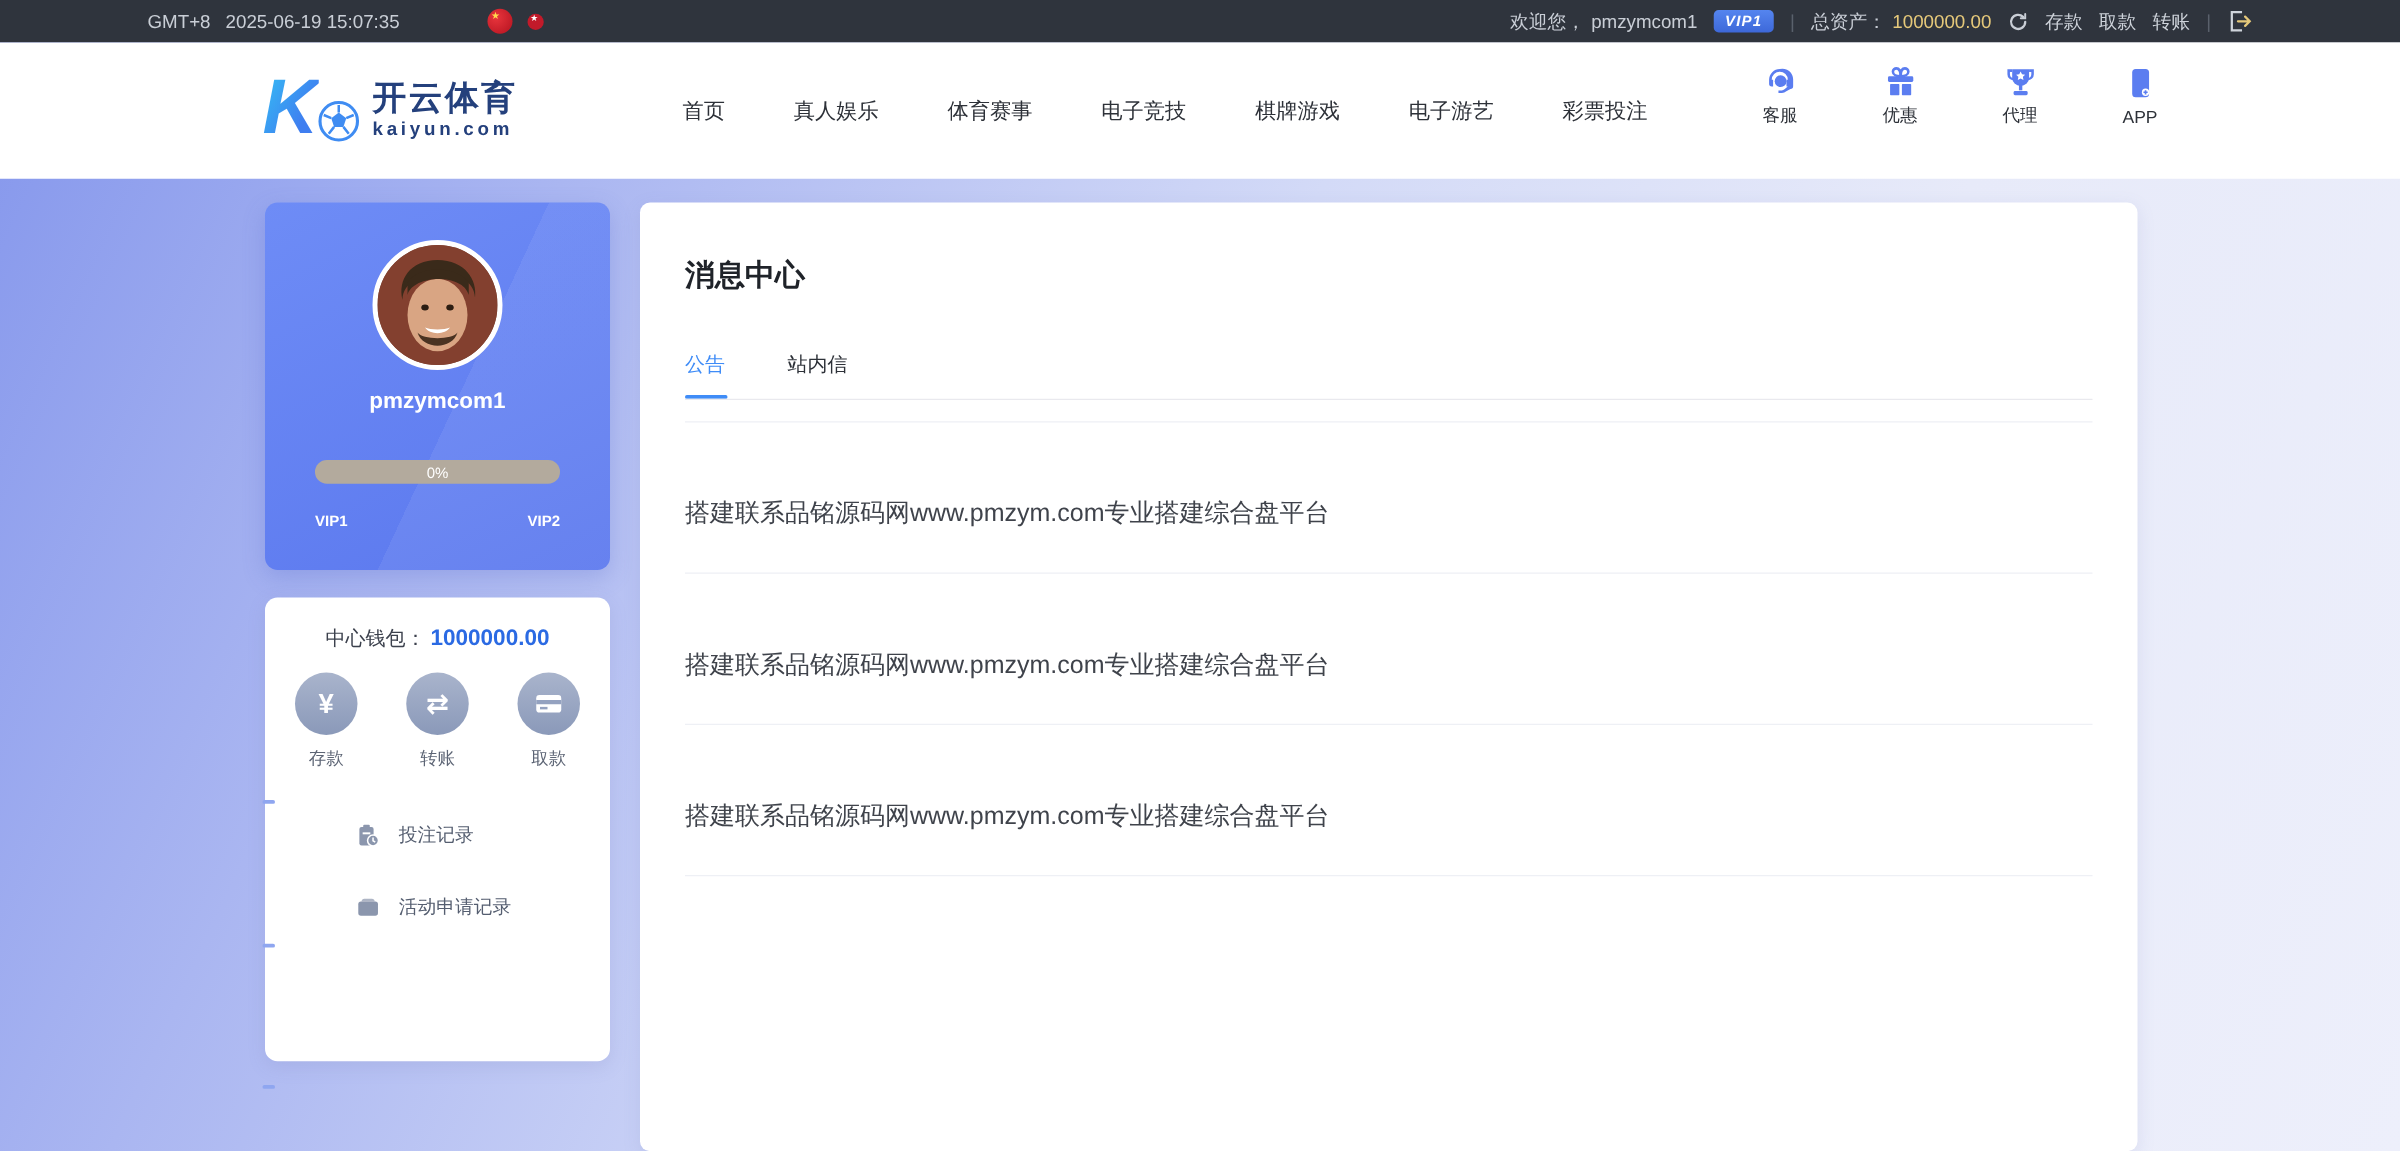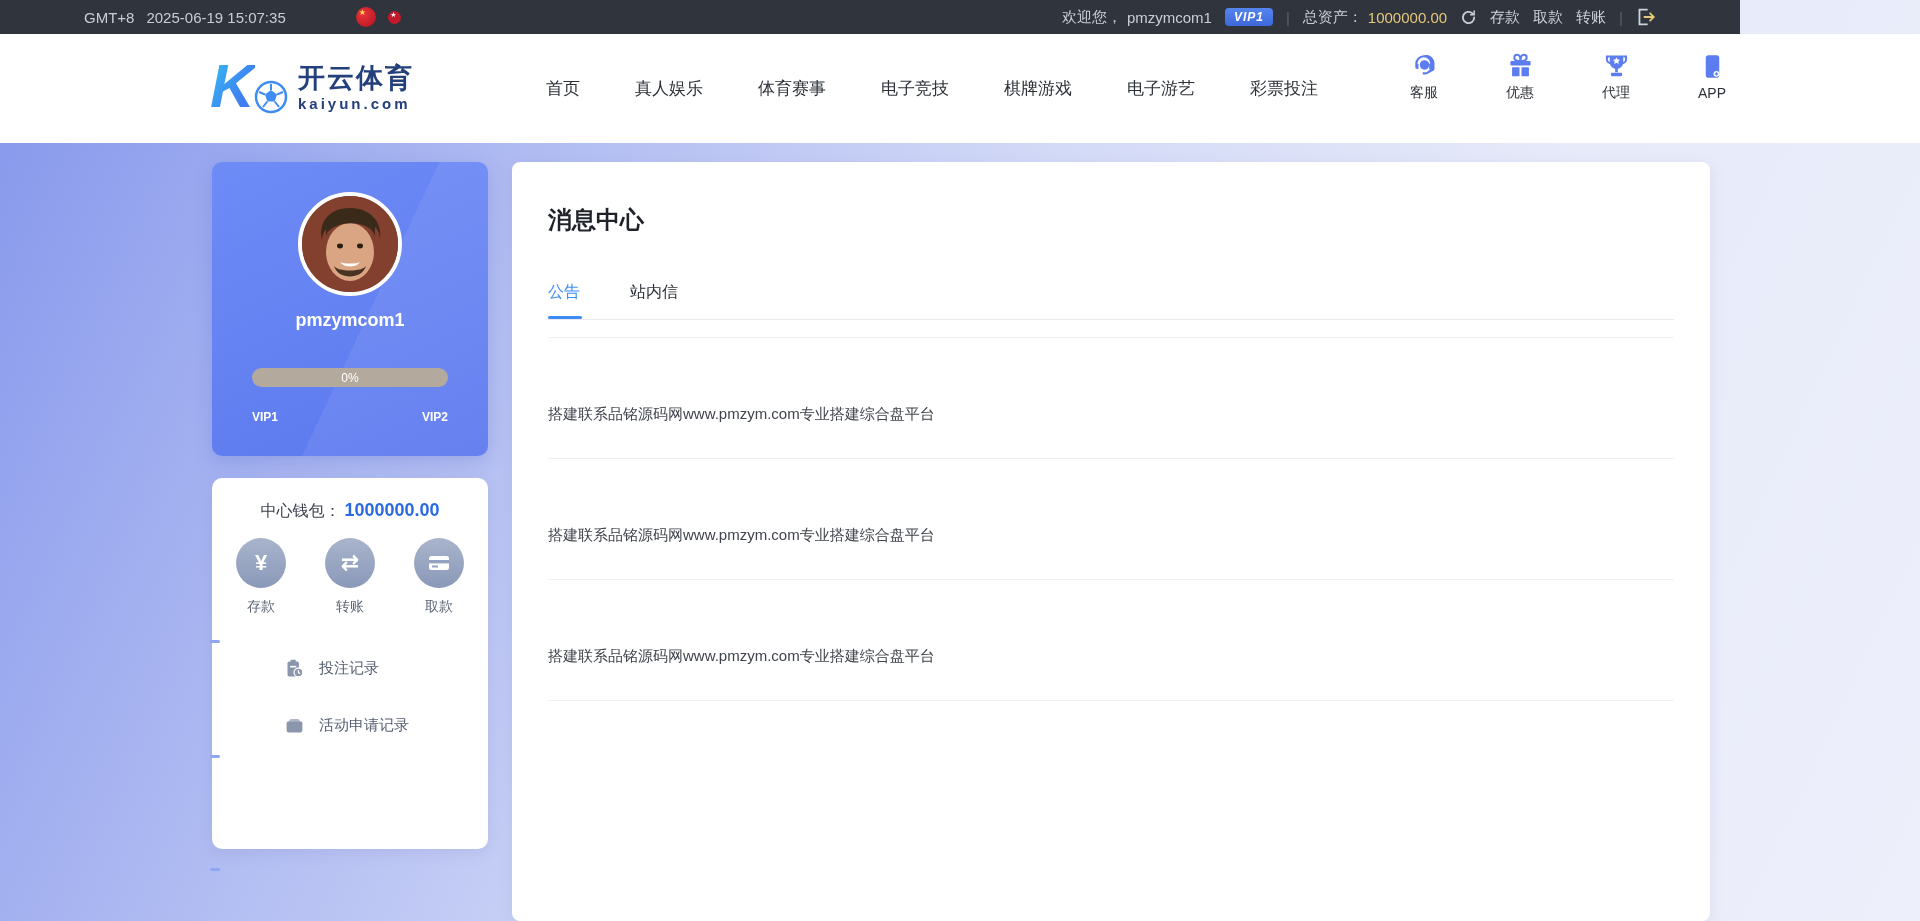--- a/index.html
+++ b/index.html
@@ -9,8 +9,8 @@
          background:linear-gradient(115deg,#8496ec 0%,#aab6f1 22%,#d3daf7 48%,#e7eaf9 70%,#edeffb 100%); }
 
   
-  .topbar { position:absolute; top:0; left:0; width:1740px; height:34px; background:#2f343d;
-            display:flex; align-items:center; justify-content:space-between; padding:0 84px; color:#c9ced6; font-size:15px; }
+  .topbar { position:absolute; top:0; left:0; width:1920px; height:34px; background:#2f343d;
+            display:flex; align-items:center; justify-content:space-between; padding:0 118px; color:#c9ced6; font-size:15px; }
   .topbar-left { display:flex; align-items:center; gap:12px; }
   .topbar-right { display:flex; align-items:center; gap:13px; }
   .flag { border-radius:50%; display:inline-block; position:relative; }

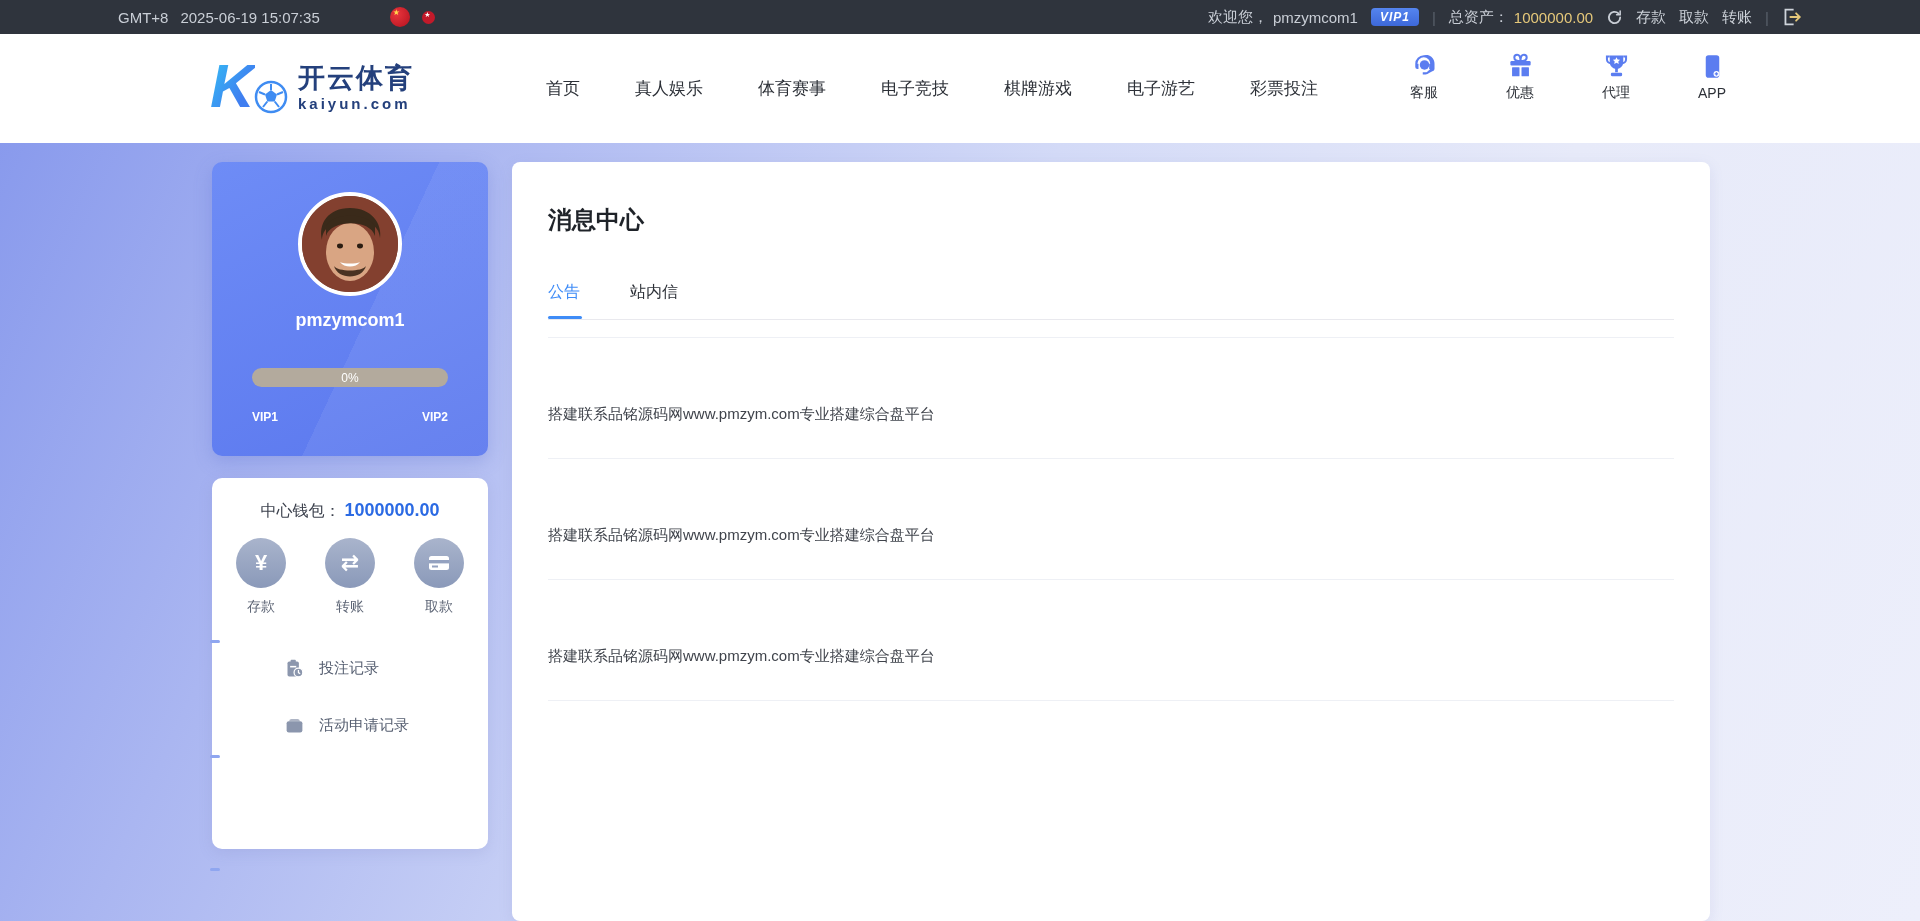--- a/index.html
+++ b/index.html
@@ -89,7 +89,7 @@
   .tab-border { position:absolute; left:36px; right:36px; top:157px; height:1px; background:#e9e9ee; }
   .msg-list { position:absolute; left:36px; right:36px; top:175px; border-top:1px solid #eef0f5; }
   .msg-row { position:relative; height:121px; border-bottom:1px solid #eef0f5; cursor:pointer; }
-  .msg-text { position:absolute; left:0; bottom:34px; font-size:15px; color:#3f434b;margin-top:35px; }
+  .msg-text { position:absolute; left:0; bottom:34px; font-size:20px; color:#3f434b;margin-top:35px; }
 </style>
 </head>
 <body>

